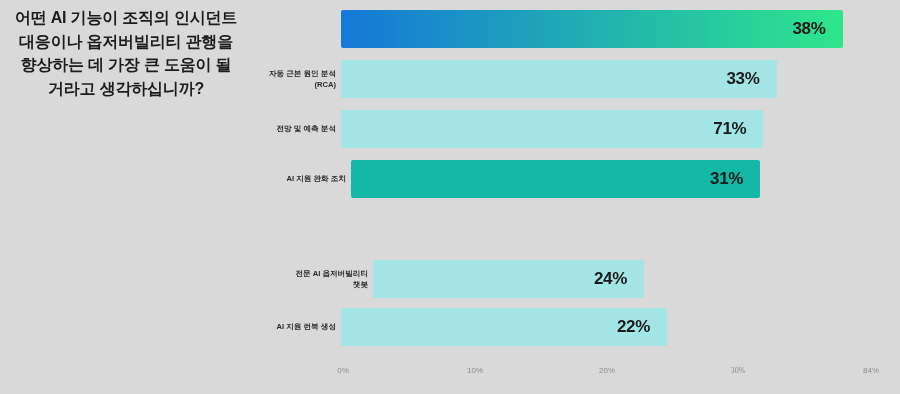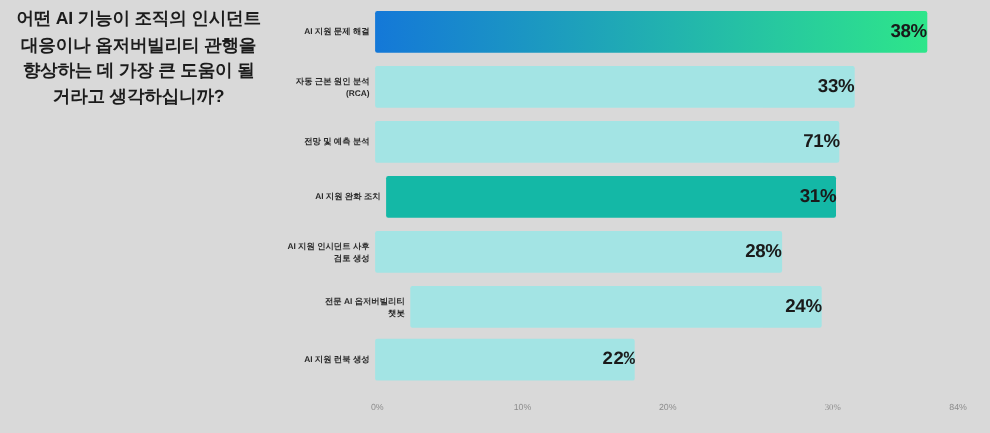--- a/index.html
+++ b/index.html
@@ -129,7 +129,6 @@
 
   <div id="plot-area">
       <div class="bar-row" style="top: 10px;">
-        <div class="bar-label">AI 지원 문제 해결</div>
         <div class="bar-track" style="width: 501.6px;">
           <div class="bar-fill" style="width: 100%; background: linear-gradient(90deg, rgb(20, 120, 216) 0%, rgb(46, 230, 138) 100%);">
             <span class="bar-value">38%</span>

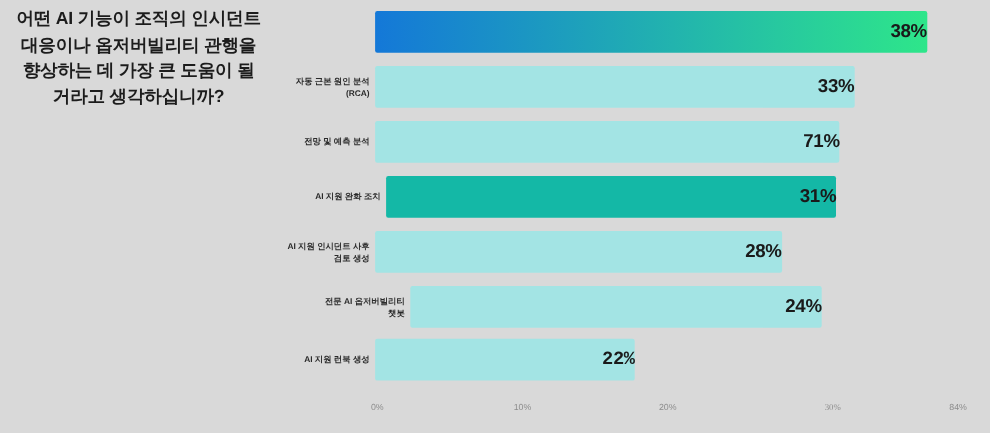--- a/index.html
+++ b/index.html
@@ -91,6 +91,7 @@
     align-items: center;
     justify-content: flex-end;
     box-sizing: border-box;
+    padding-right: 17px;
   }
 
   .bar-value {

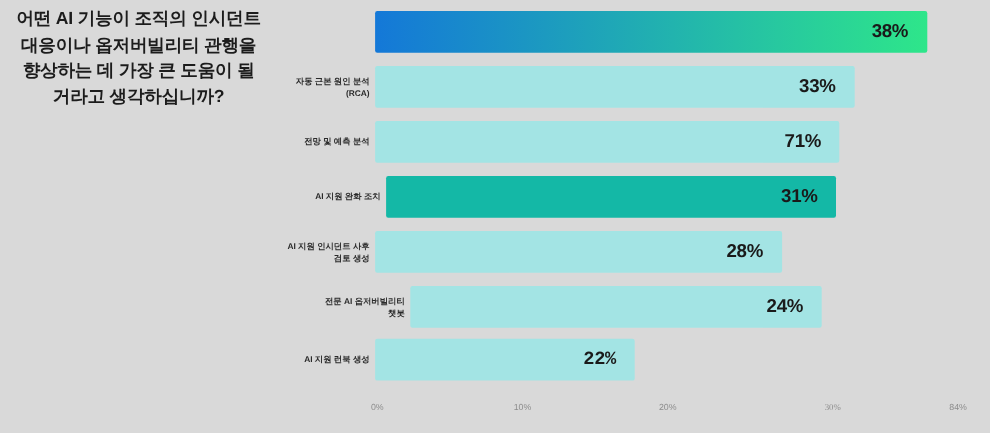--- a/index.html
+++ b/index.html
@@ -161,15 +161,6 @@
           </div>
         </div>
       </div>
-      <div class="bar-row" style="top: 210px;">
-        <div class="bar-label">AI 지원 인시던트 사후
-검토 생성</div>
-        <div class="bar-track" style="width: 369.6px;">
-          <div class="bar-fill" style="width: 100%; background: rgb(163, 228, 228);">
-            <span class="bar-value">28%</span>
-          </div>
-        </div>
-      </div>
       <div class="bar-row" style="top: 260px; margin-left: 32px;">
         <div class="bar-label">전문 AI 옵저버빌리티
 챗봇</div>

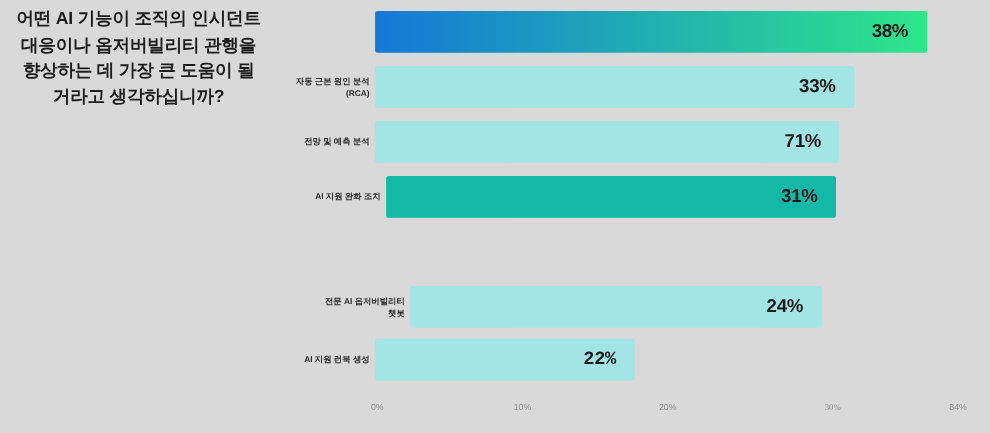--- a/index.html
+++ b/index.html
@@ -164,7 +164,7 @@
       <div class="bar-row" style="top: 260px; margin-left: 32px;">
         <div class="bar-label">전문 AI 옵저버빌리티
 챗봇</div>
-        <div class="bar-track" style="width: 374px; text-align: right;">
+        <div class="bar-track" style="width: 271px; text-align: right;">
           <div class="bar-fill" style="width: 100%; background: rgb(163, 228, 228);">
             <span class="bar-value">24%</span>
           </div>

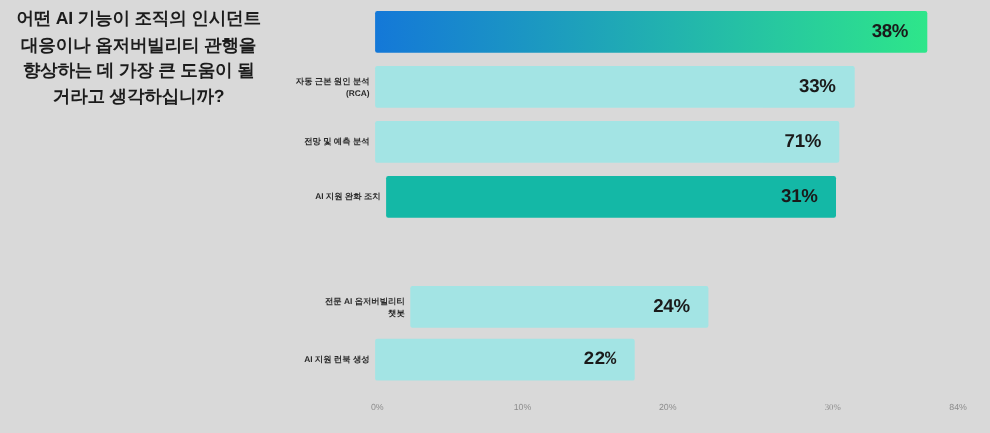--- a/index.html
+++ b/index.html
@@ -172,7 +172,7 @@
       </div>
       <div class="bar-row" style="top: 308px;">
         <div class="bar-label">AI 지원 런북 생성</div>
-        <div class="bar-track" style="width: 236px; font-family: Liberation Mono, monospace;">
+        <div class="bar-track" style="width: 326px;">
           <div class="bar-fill" style="width: 100%; background: rgb(163, 228, 228);">
             <span class="bar-value">22%</span>
           </div>

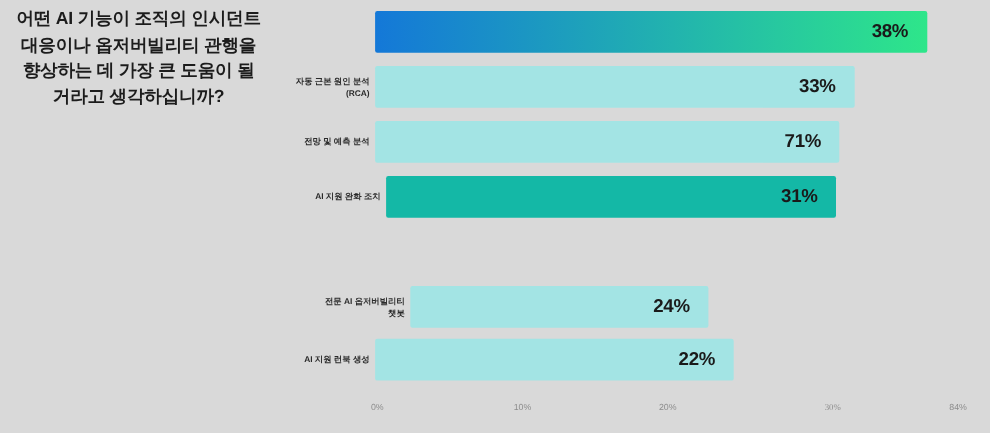--- a/index.html
+++ b/index.html
@@ -184,7 +184,7 @@
       <span class="x-tick" style="left: 343px;">0%</span>
       <span class="x-tick" style="left: 475px;">10%</span>
       <span class="x-tick" style="left: 607px;">20%</span>
-      <span class="x-tick" style="left: 757px; font-family: Liberation Serif, serif;">30%</span>
+      <span class="x-tick" style="left: 738px; font-family: Liberation Serif, serif;">30%</span>
       <span class="x-tick" style="left: 871px;">84%</span>
     </div>
 

